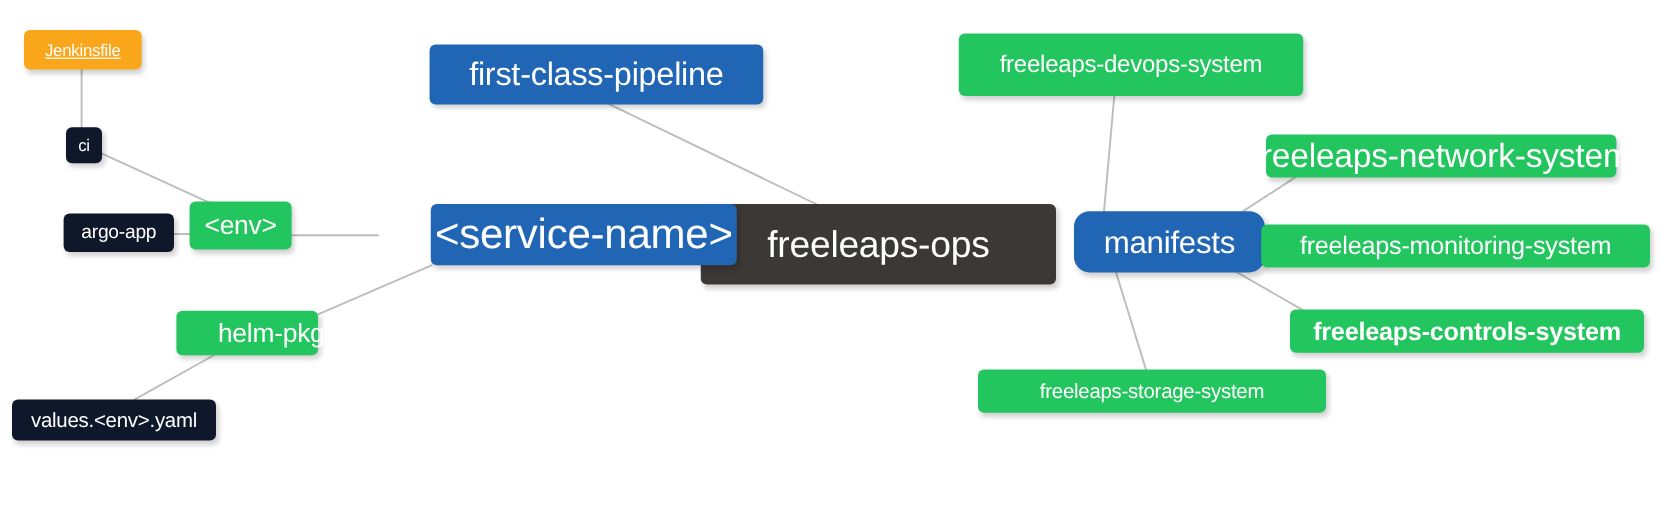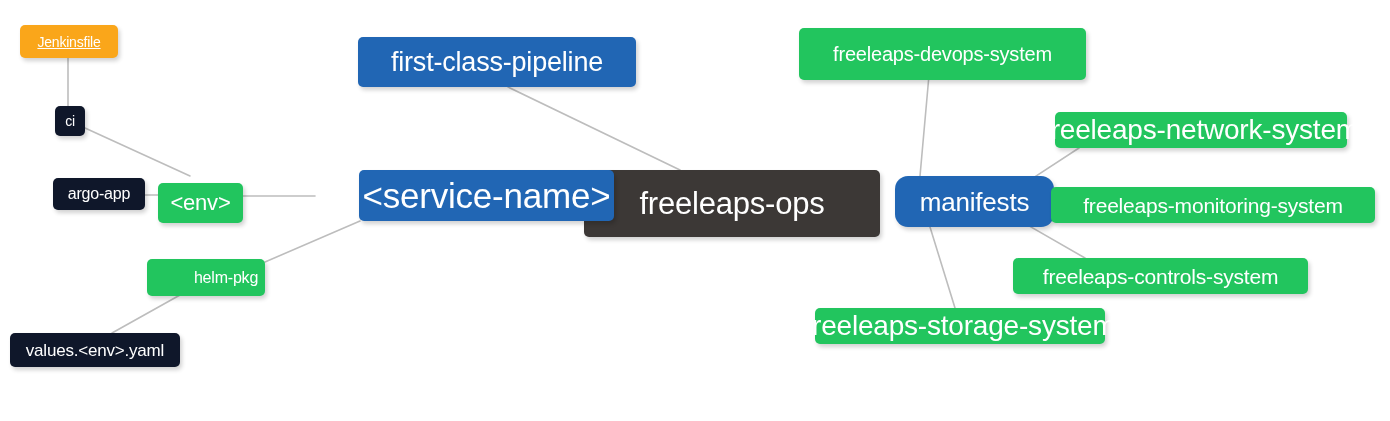--- a/index.html
+++ b/index.html
@@ -69,7 +69,7 @@
       <div class="node nd-blue" style="left: 315px; top: 170px; width: 255px; height: 51px; font-size: 35px;">&lt;service-name&gt;</div>
       <div class="node nd-blue" style="left: 314px; top: 37px; width: 278px; height: 50px; font-size: 27px;">first-class-pipeline</div>
       <div class="node nd-blue" style="left: 851px; top: 176px; width: 159px; height: 51px; font-size: 26px; border-radius: 13px;">manifests</div>
-      <div class="node nd-green" style="left: 158px; top: 183px; width: 85px; height: 40px; font-size: 22px;">&lt;env&gt;</div>
+      <div class="node nd-green" style="left: 158px; top: 168px; width: 85px; height: 40px; font-size: 22px;">&lt;env&gt;</div>
       <div class="node nd-green" style="left: 147px; top: 259px; width: 118px; height: 37px; font-size: 16px; padding-left: 40px;">helm-pkg</div>
       <div class="node nd-orange" style="left: 20px; top: 25px; width: 98px; height: 33px; font-size: 14px; text-decoration: underline;">Jenkinsfile</div>
       <div class="node nd-red" style="left: 55px; top: 106px; width: 30px; height: 30px; font-size: 14px;">ci</div>

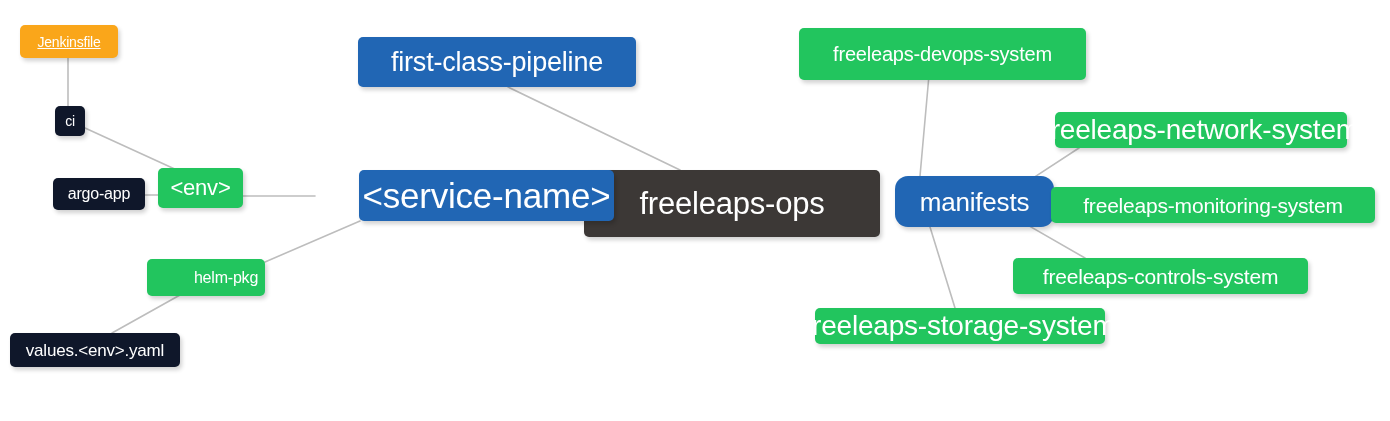--- a/index.html
+++ b/index.html
@@ -70,7 +70,7 @@
       <div class="node nd-blue" style="left: 314px; top: 37px; width: 278px; height: 50px; font-size: 27px;">first-class-pipeline</div>
       <div class="node nd-blue" style="left: 851px; top: 176px; width: 159px; height: 51px; font-size: 26px; border-radius: 13px;">manifests</div>
       <div class="node nd-green" style="left: 158px; top: 168px; width: 85px; height: 40px; font-size: 22px;">&lt;env&gt;</div>
-      <div class="node nd-green" style="left: 147px; top: 259px; width: 118px; height: 37px; font-size: 16px; padding-left: 40px;">helm-pkg</div>
+      <div class="node nd-green" style="left: 147px; top: 259px; width: 118px; height: 37px; font-size: 22px; padding-left: 40px;">helm-pkg</div>
       <div class="node nd-orange" style="left: 20px; top: 25px; width: 98px; height: 33px; font-size: 14px; text-decoration: underline;">Jenkinsfile</div>
       <div class="node nd-red" style="left: 55px; top: 106px; width: 30px; height: 30px; font-size: 14px;">ci</div>
       <div class="node nd-red" style="left: 33px; top: 178px; width: 92px; height: 32px; font-size: 16px; margin-left: 20px;">argo-app</div>

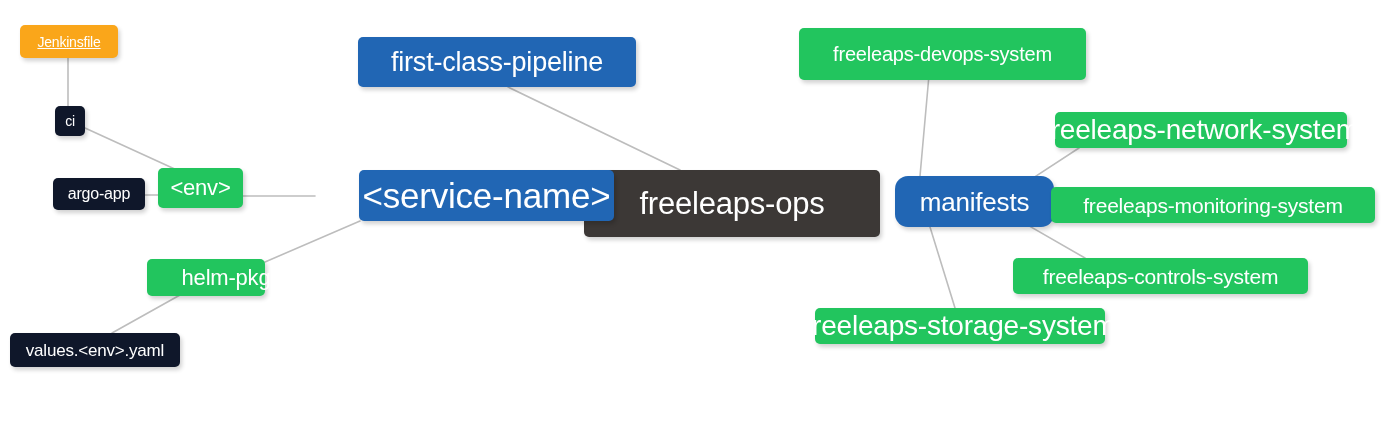--- a/index.html
+++ b/index.html
@@ -78,7 +78,7 @@
       <div class="node nd-green" style="left: 799px; top: 28px; width: 287px; height: 52px; font-size: 20px;">freeleaps-devops-system</div>
       <div class="node nd-green" style="left: 1055px; top: 112px; width: 292px; height: 36px; font-size: 28px;">freeleaps-network-system</div>
       <div class="node nd-green" style="left: 1051px; top: 187px; width: 324px; height: 36px; font-size: 21px;">freeleaps-monitoring-system</div>
-      <div class="node nd-green" style="left: 1013px; top: 258px; width: 295px; height: 36px; font-size: 21px;">freeleaps-controls-system</div>
+      <div class="node nd-green" style="left: 1075px; top: 258px; width: 295px; height: 36px; font-size: 21px; font-weight: bold;">freeleaps-controls-system</div>
       <div class="node nd-green" style="left: 815px; top: 308px; width: 290px; height: 36px; font-size: 28px;">freeleaps-storage-system</div>
     </div>
 </div>

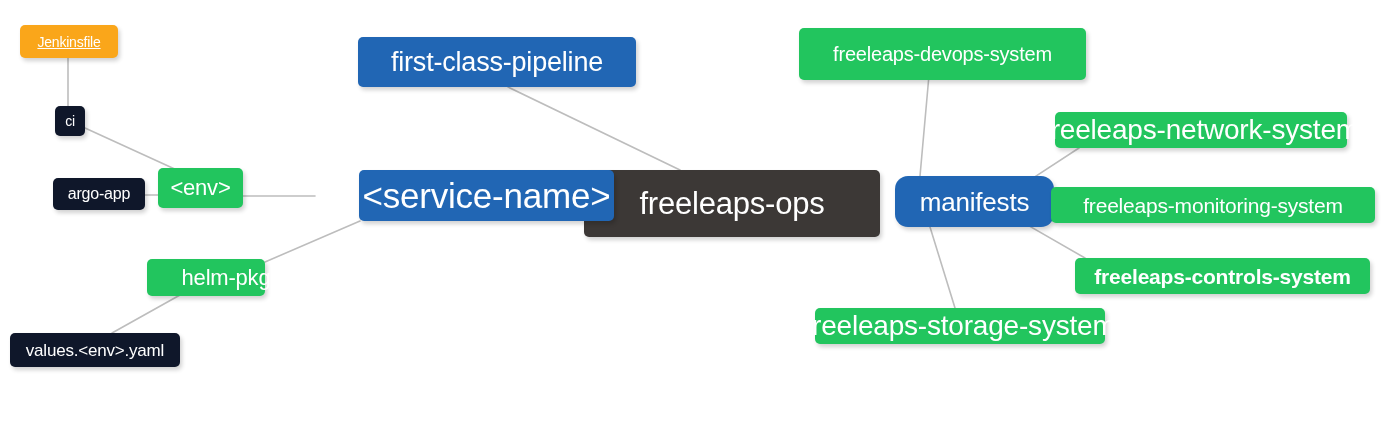--- a/index.html
+++ b/index.html
@@ -79,7 +79,7 @@
       <div class="node nd-green" style="left: 1055px; top: 112px; width: 292px; height: 36px; font-size: 28px;">freeleaps-network-system</div>
       <div class="node nd-green" style="left: 1051px; top: 187px; width: 324px; height: 36px; font-size: 21px;">freeleaps-monitoring-system</div>
       <div class="node nd-green" style="left: 1075px; top: 258px; width: 295px; height: 36px; font-size: 21px; font-weight: bold;">freeleaps-controls-system</div>
-      <div class="node nd-green" style="left: 815px; top: 308px; width: 290px; height: 36px; font-size: 28px;">freeleaps-storage-system</div>
+      <div class="node nd-green" style="left: 815px; top: 308px; width: 290px; height: 36px; font-size: 17px;">freeleaps-storage-system</div>
     </div>
 </div>
 

